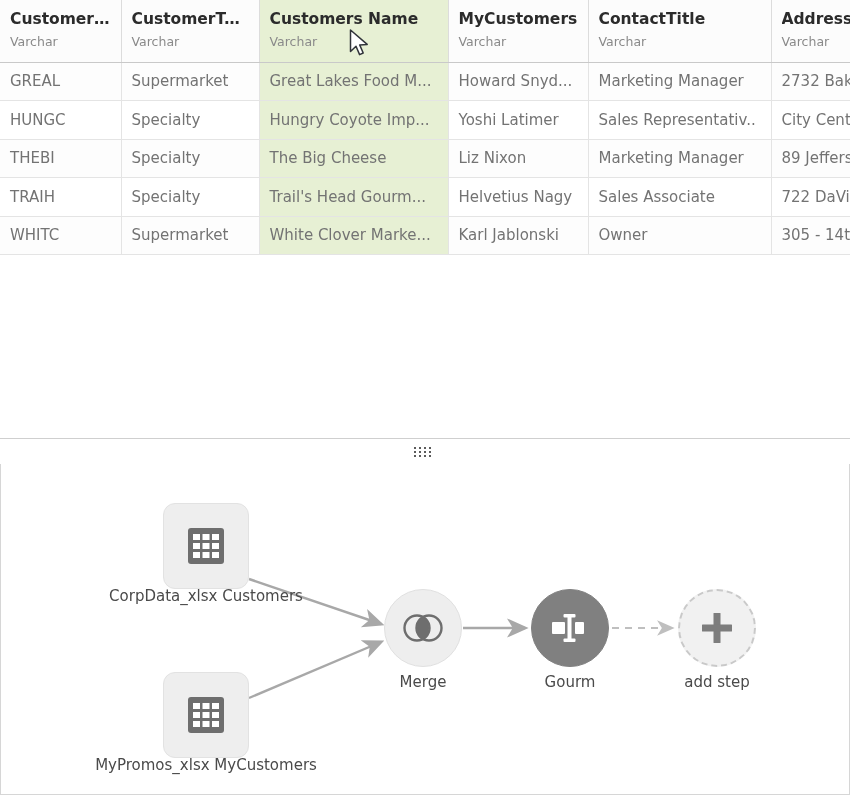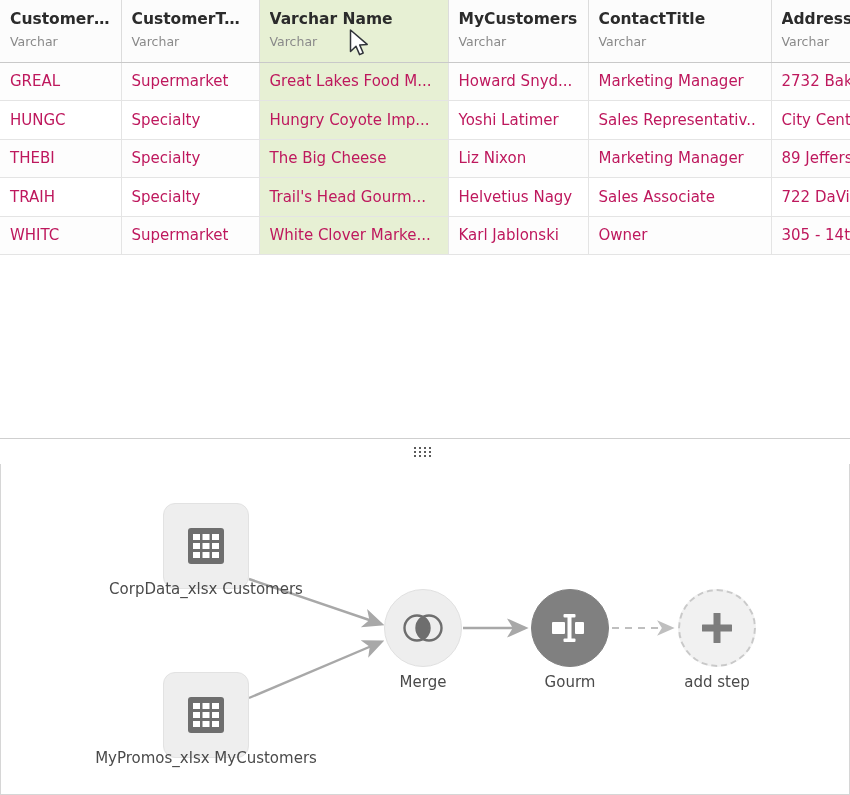--- a/index.html
+++ b/index.html
@@ -257,7 +257,7 @@
             <span class="hdr-type">Varchar</span>
           </th>
           <th class="col-highlight">
-            <span class="hdr-name">Varchar Name</span>
+            <span class="hdr-name">Customers Name</span>
             <span class="hdr-type">Varchar</span>
           </th>
           <th>

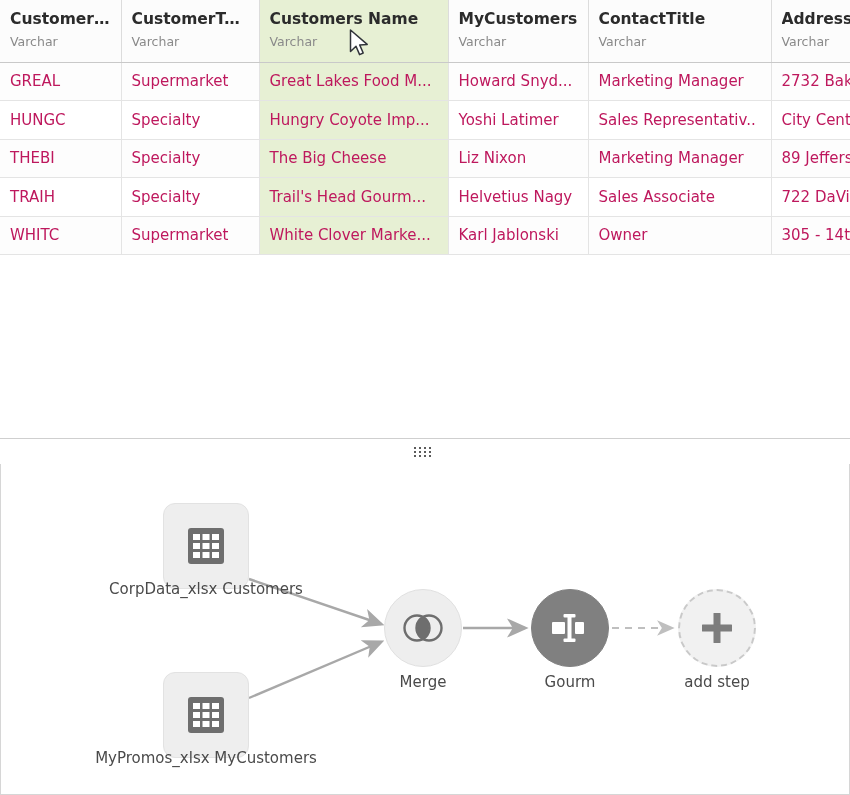--- a/index.html
+++ b/index.html
@@ -81,7 +81,7 @@
     height: 38.5px;
     border-right: 1px solid #e4e4e4;
     border-bottom: 1px solid #e4e4e4;
-    color: #be185d;
+    color: #737373;
     font-size: 15px;
     background: #fdfdfd;
   }

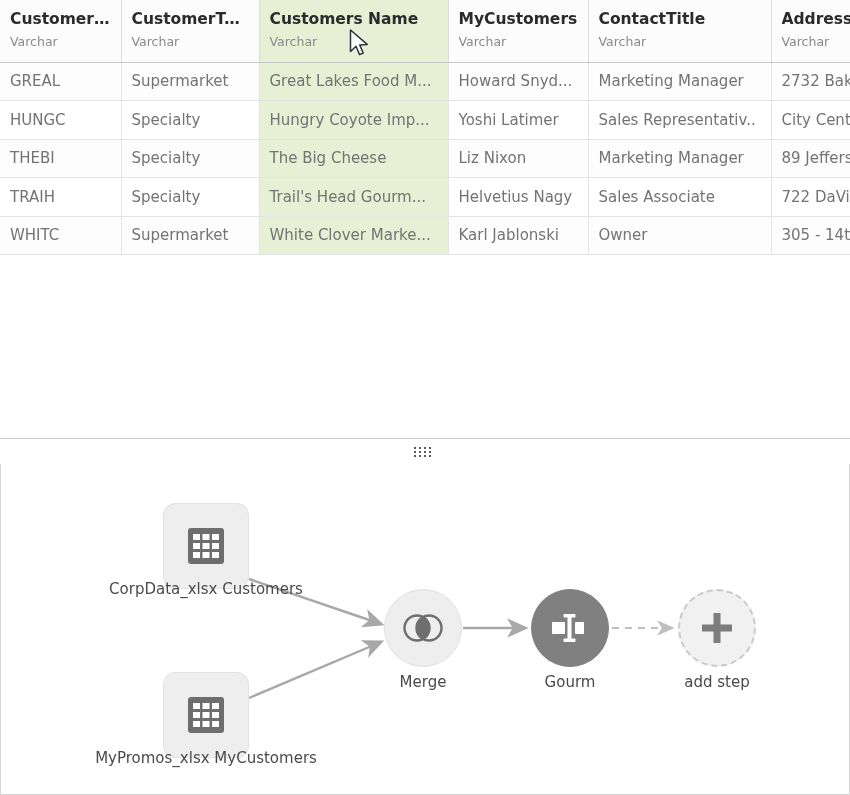--- a/index.html
+++ b/index.html
@@ -194,7 +194,7 @@
     justify-content: center;
     box-sizing: border-box;
   }
-  .node-input .node-label { top: 77px; text-align: center; }
+  .node-input .node-label { top: 84px; text-align: center; }
 
   
   .node-round .node-circle {

